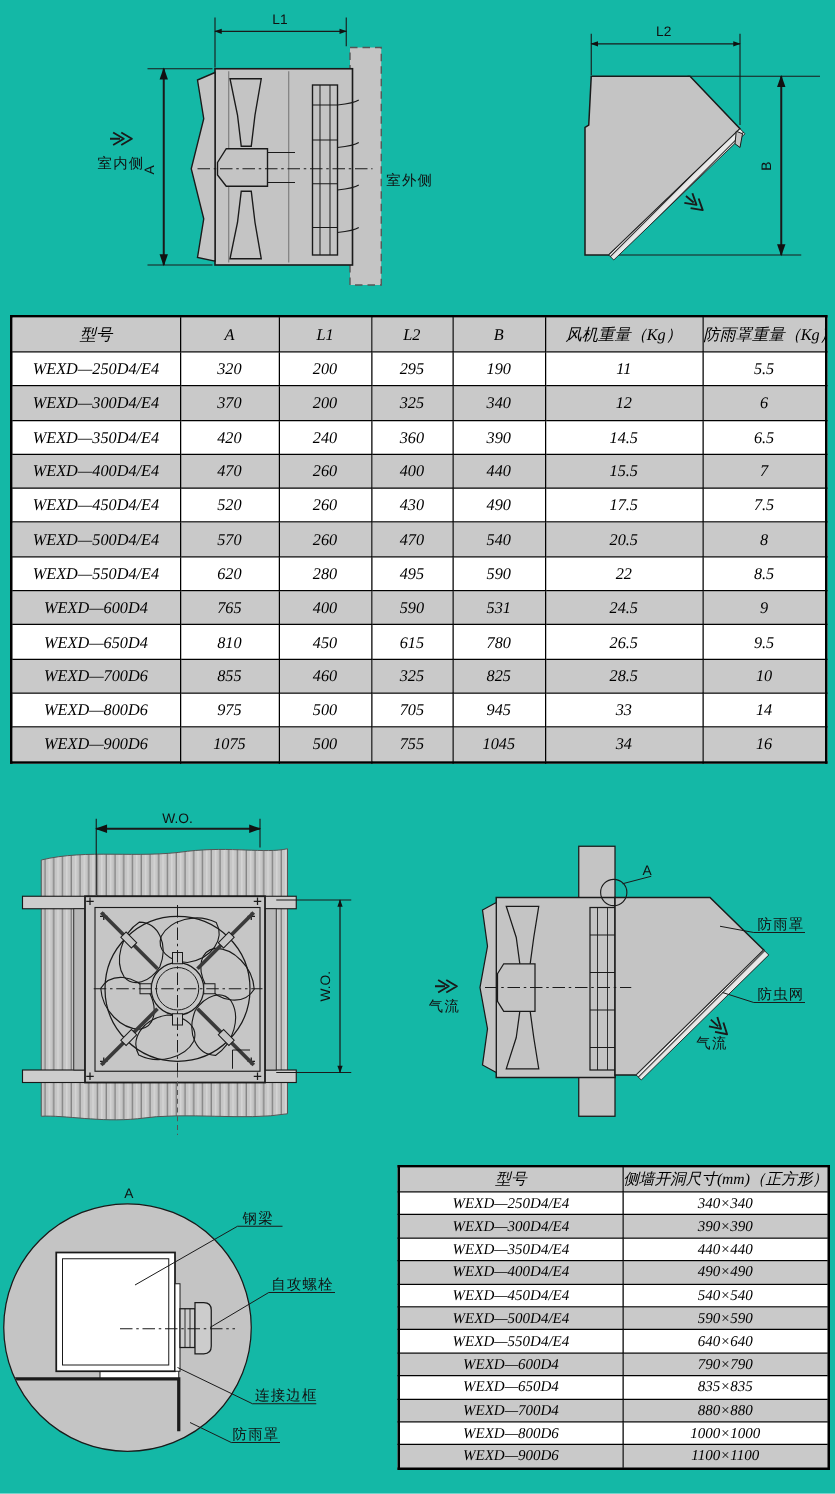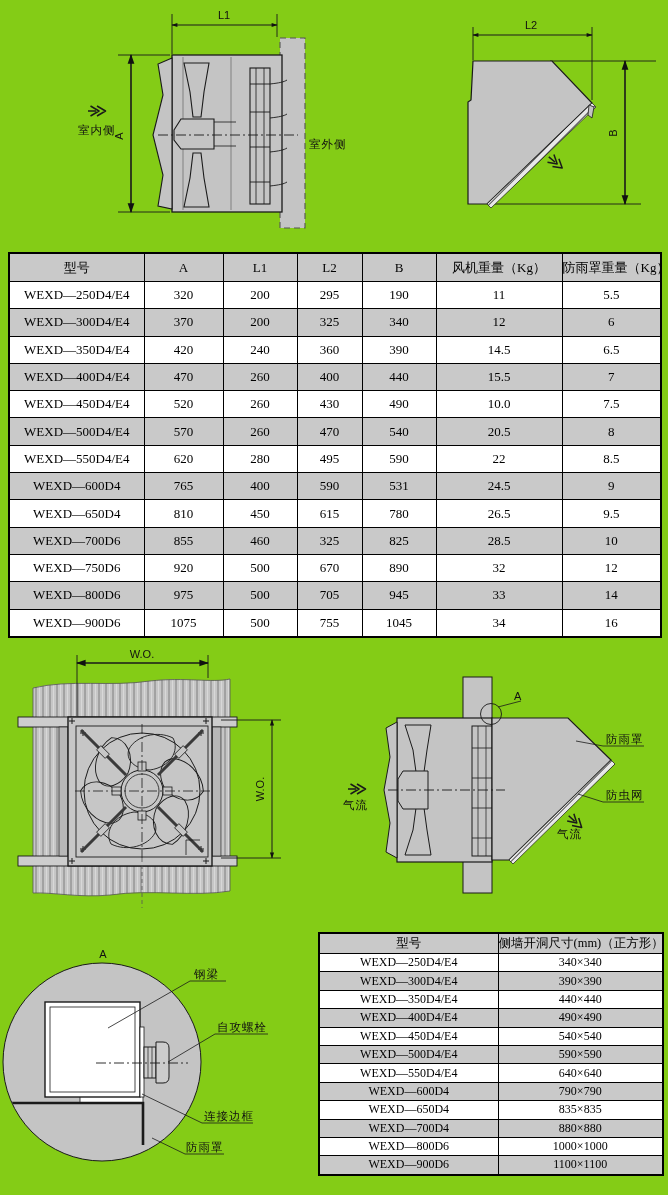--- a/index.html
+++ b/index.html
@@ -3,7 +3,7 @@
 <meta charset="utf-8">
 <style>
   html,body{margin:0;padding:0;background:#fff;}
-  .page{position:relative;width:668px;height:1195px;background:#84cc16;overflow:hidden;
+  .page{position:relative;width:668px;height:1195px;background:#14b8a6;overflow:hidden;
         font-family:"Liberation Serif","DejaVu Serif",serif;}
   svg{position:absolute;display:block;}
   svg text{fill:#111;}

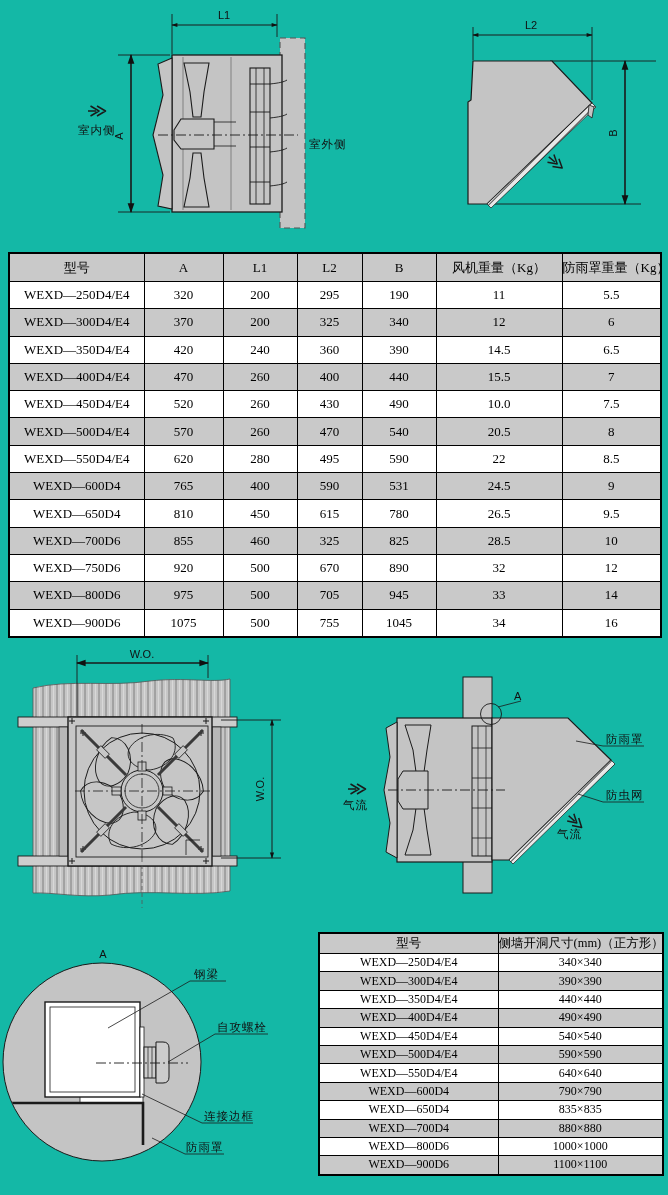--- a/index.html
+++ b/index.html
@@ -10,7 +10,7 @@
   .dimlab{font-family:"Liberation Sans","DejaVu Sans",sans-serif;font-size:11px;}
   .cnlab{font-family:"Liberation Serif","DejaVu Serif",serif;font-size:11.5px;letter-spacing:1px;}
   table{position:absolute;border-collapse:collapse;table-layout:fixed;background:#fff;
-        border:2px solid #000;}
+        border:2px solid #000;font-style:italic;}
   th,td{border:1px solid #000;text-align:center;vertical-align:middle;padding:0;
         font-family:"Liberation Serif","DejaVu Serif",serif;font-weight:normal;
         color:#000;overflow:hidden;white-space:nowrap;}

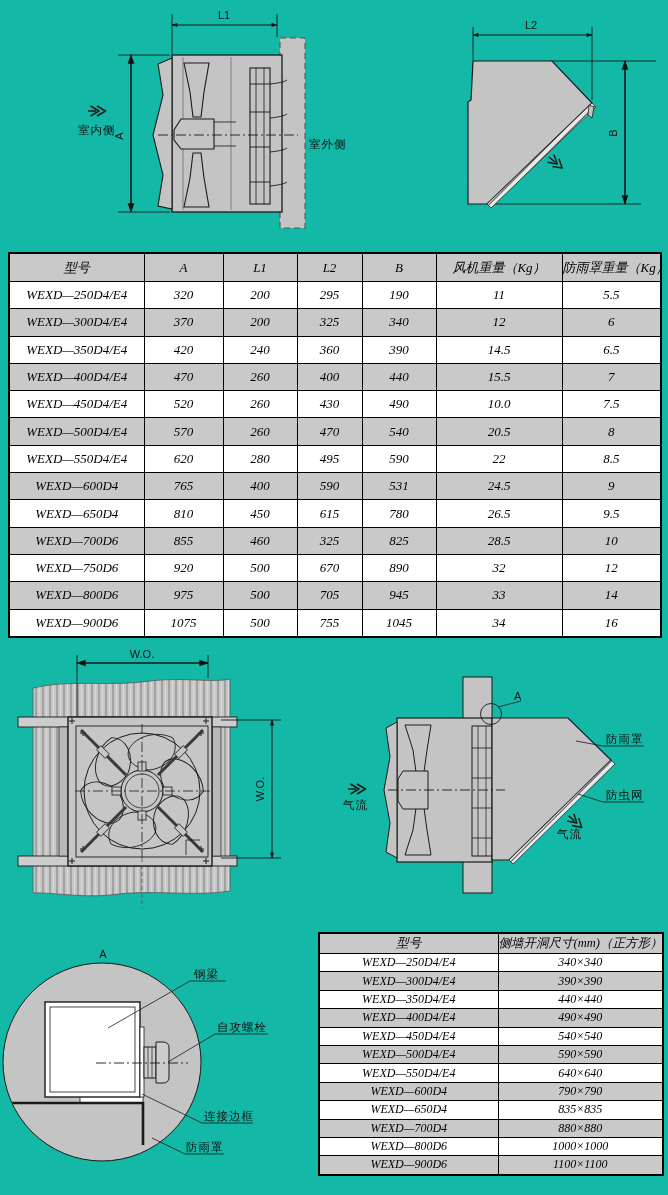--- a/index.html
+++ b/index.html
@@ -170,7 +170,7 @@
           <td>260</td>
           <td>430</td>
           <td>490</td>
-          <td>10.0</td>
+          <td>17.5</td>
           <td>7.5</td>
         </tr>
         <tr>

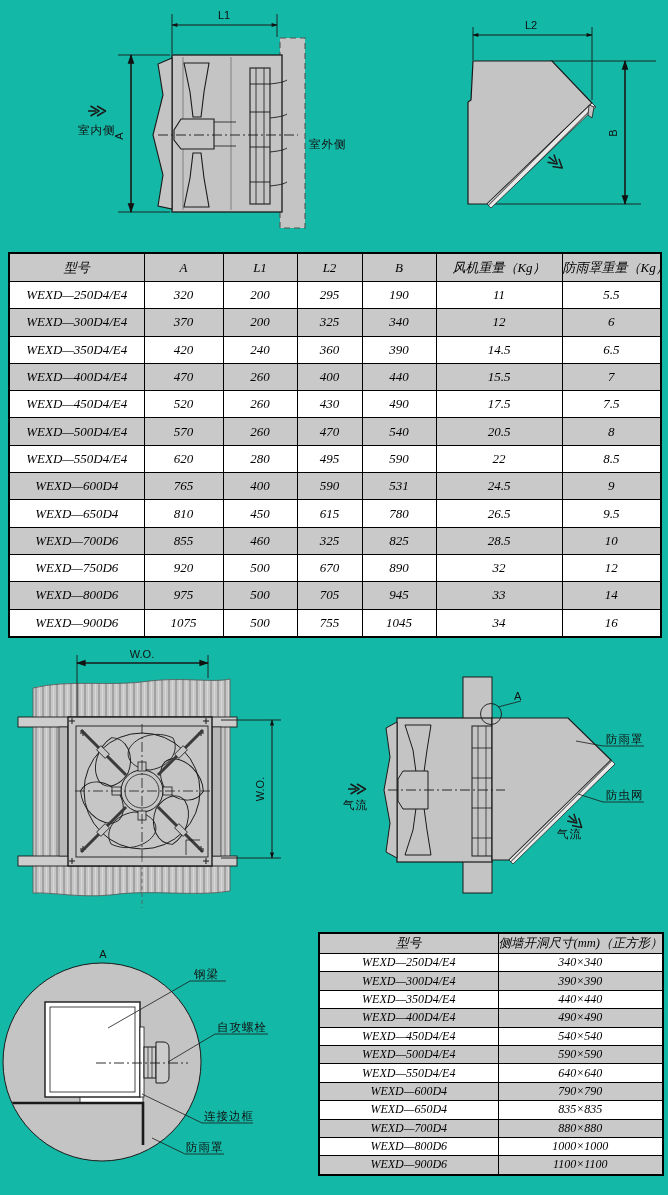--- a/index.html
+++ b/index.html
@@ -219,15 +219,6 @@
           <td>10</td>
         </tr>
         <tr>
-          <td>WEXD—750D6</td>
-          <td>920</td>
-          <td>500</td>
-          <td>670</td>
-          <td>890</td>
-          <td>32</td>
-          <td>12</td>
-        </tr>
-        <tr>
           <td>WEXD—800D6</td>
           <td>975</td>
           <td>500</td>

